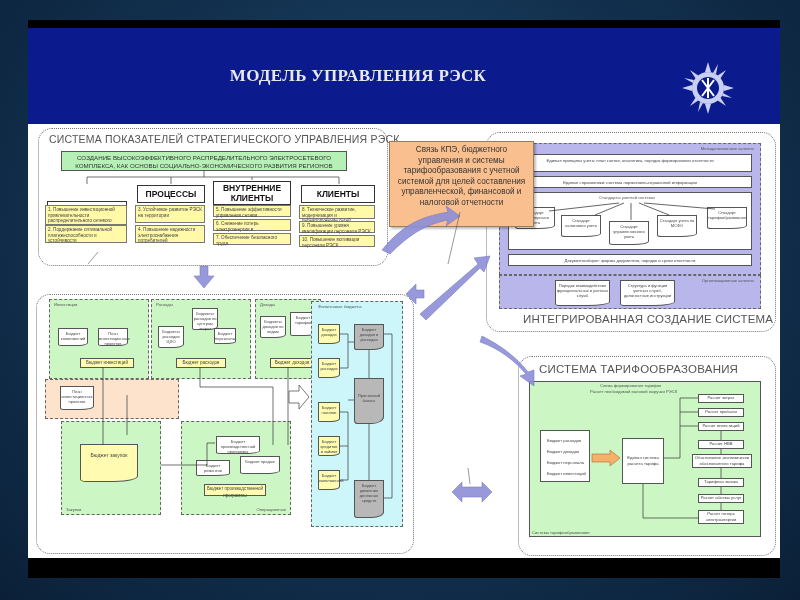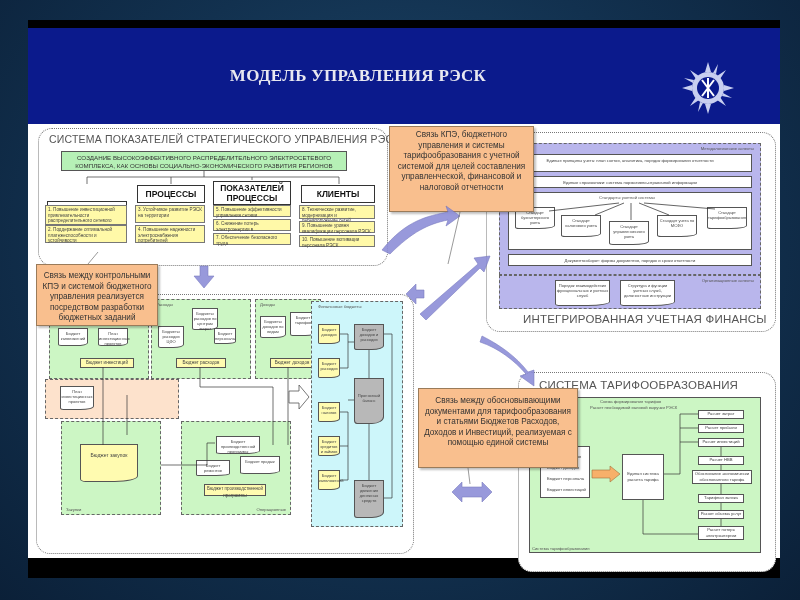--- a/index.html
+++ b/index.html
@@ -246,7 +246,7 @@
       </div>
     </div>
 
-    <div class="note" style="left:361px; top:2px; width:145px; height:86px;">Связь КПЭ, бюджетного управления и системы тарифообразования с учетной системой для целей составления управленческой, финансовой и налоговой отчетности</div>
+    <div class="note" style="left:361px; top:17px; width:145px; height:86px;">Связь КПЭ, бюджетного управления и системы тарифообразования с учетной системой для целей составления управленческой, финансовой и налоговой отчетности</div>
     <div class="note" style="left:8px; top:140px; width:122px; height:62px; padding-top:6px;">Связь между контрольными КПЭ и системой бюджетного управления реализуется посредством разработки бюджетных заданий</div>
     <div class="note" style="left:390px; top:264px; width:160px; height:80px; padding-top:7px;">Связь между обосновывающими документами для тарифообразования и статьями Бюджетов Расходов, Доходов и Инвестиций, реализуемая с помощью единой системы</div>
 

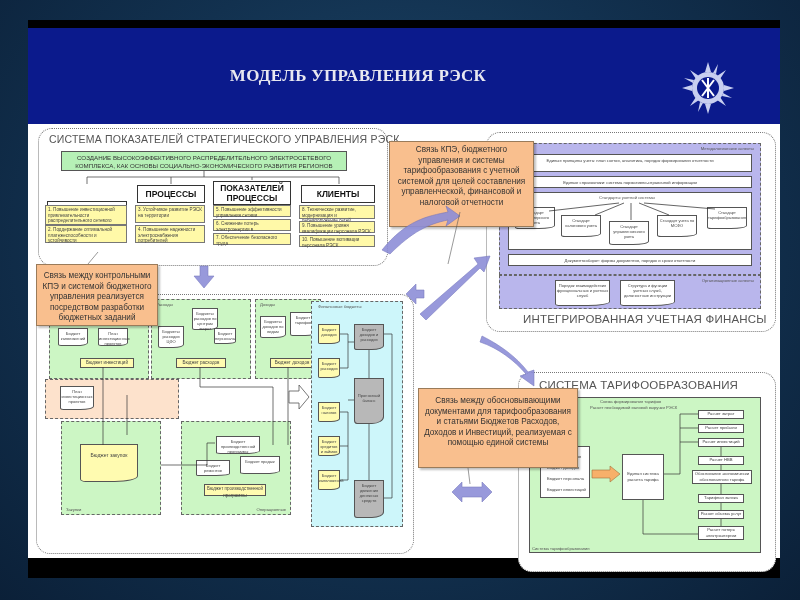--- a/index.html
+++ b/index.html
@@ -90,7 +90,7 @@
       <div class="goal" style="left:96px; top:76px; width:70px; height:18px;">3. Устойчивое развитие РЭСК на территории</div>
       <div class="goal" style="left:96px; top:96px; width:70px; height:18px;">4. Повышение надежности электроснабжения потребителей</div>
 
-      <div class="persp-head" style="left:174px; top:52px; width:78px; height:24px;">ПОКАЗАТЕЛЕЙ ПРОЦЕССЫ</div>
+      <div class="persp-head" style="left:174px; top:52px; width:78px; height:24px;">ВНУТРЕННИЕ КЛИЕНТЫ</div>
       <div class="goal" style="left:174px; top:76px; width:78px; height:12px;">5. Повышение эффективности управления сетями</div>
       <div class="goal" style="left:174px; top:90px; width:78px; height:12px;">6. Снижение потерь электроэнергии в распределительных сетях</div>
       <div class="goal" style="left:174px; top:104px; width:78px; height:12px;">7. Обеспечение безопасного труда</div>

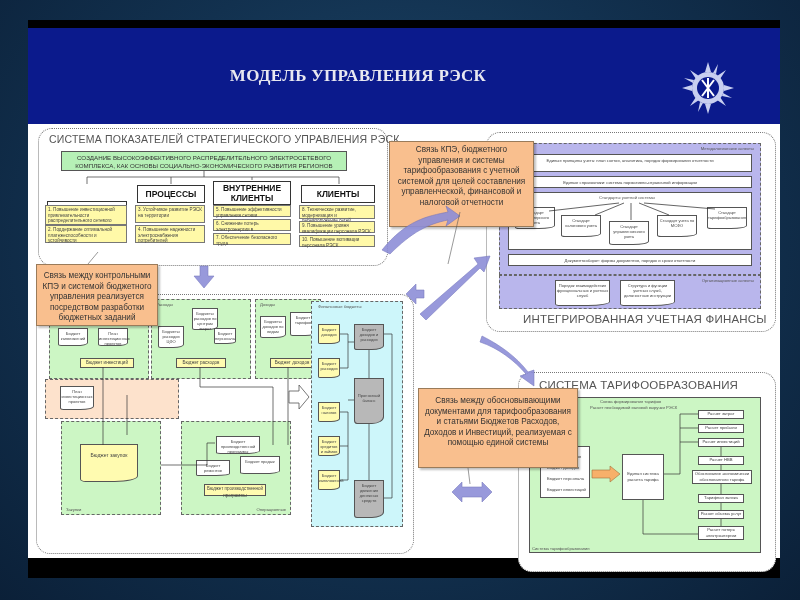--- a/index.html
+++ b/index.html
@@ -247,7 +247,6 @@
     </div>
 
     <div class="note" style="left:361px; top:17px; width:145px; height:86px;">Связь КПЭ, бюджетного управления и системы тарифообразования с учетной системой для целей составления управленческой, финансовой и налоговой отчетности</div>
-    <div class="note" style="left:8px; top:140px; width:122px; height:62px; padding-top:6px;">Связь между контрольными КПЭ и системой бюджетного управления реализуется посредством разработки бюджетных заданий</div>
     <div class="note" style="left:390px; top:264px; width:160px; height:80px; padding-top:7px;">Связь между обосновывающими документами для тарифообразования и статьями Бюджетов Расходов, Доходов и Инвестиций, реализуемая с помощью единой системы</div>
 
     <svg class="overlay" width="752" height="434">

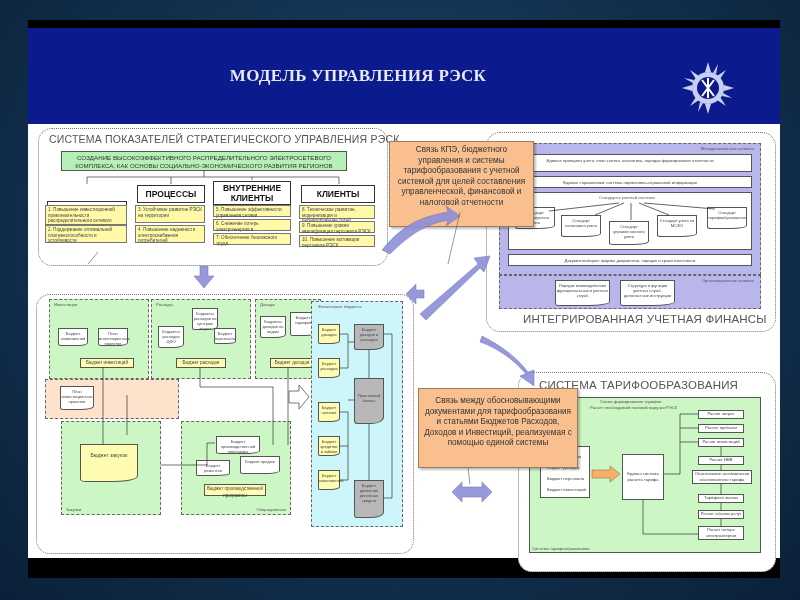--- a/index.html
+++ b/index.html
@@ -141,7 +141,7 @@
         <div class="doc white" style="left:55px; top:4px; width:55px; height:26px;">Порядок взаимодействия функциональных и учетных служб</div>
         <div class="doc white" style="left:120px; top:4px; width:55px; height:26px;">Структура и функции учетных служб, должностные инструкции</div>
       </div>
-      <div class="panel-title" style="left:36px; top:180px; font-size:11.5px;">ИНТЕГРИРОВАННАЯ УЧЕТНАЯ ФИНАНСЫ</div>
+      <div class="panel-title" style="left:36px; top:180px; font-size:11.5px;">ИНТЕГРИРОВАННАЯ СОЗДАНИЕ СИСТЕМА</div>
     </div>
 
     <div class="panel" style="left:8px; top:170px; width:378px; height:260px;">

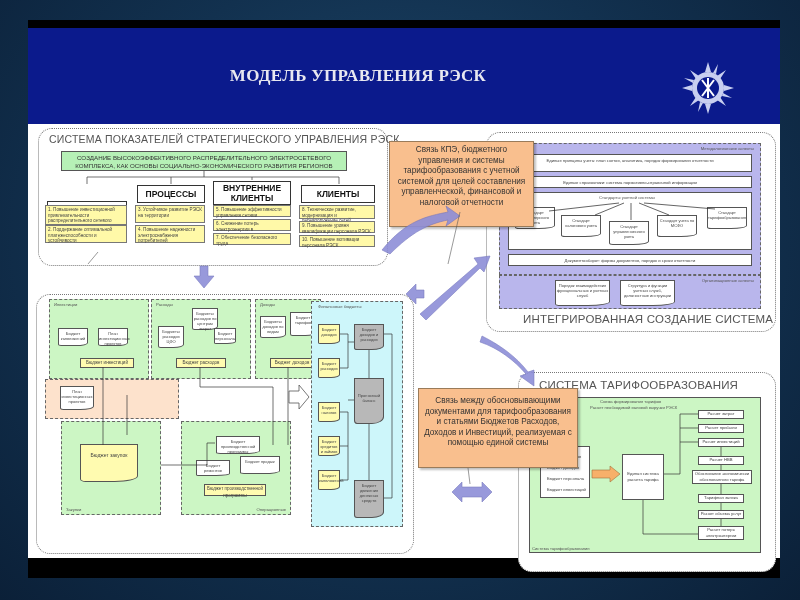--- a/index.html
+++ b/index.html
@@ -213,7 +213,7 @@
       </svg>
     </div>
 
-    <div class="panel" style="left:490px; top:248px; width:258px; height:200px;">
+    <div class="panel" style="left:490px; top:232px; width:258px; height:200px;">
       <div class="panel-title" style="left:20px; top:6px; font-size:11.5px;">СИСТЕМА ТАРИФООБРАЗОВАНИЯ</div>
       <div class="green" style="position:absolute; left:10px; top:24px; width:232px; height:156px; border:1px solid #555;">
         <div class="tiny" style="left:70px; top:1px;">Схема формирования тарифов</div>

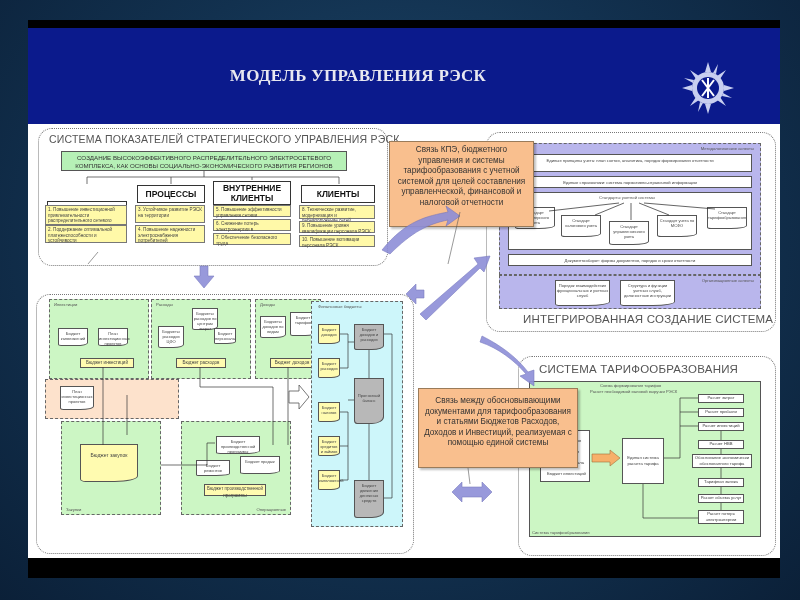--- a/index.html
+++ b/index.html
@@ -247,7 +247,6 @@
     </div>
 
     <div class="note" style="left:361px; top:17px; width:145px; height:86px;">Связь КПЭ, бюджетного управления и системы тарифообразования с учетной системой для целей составления управленческой, финансовой и налоговой отчетности</div>
-    <div class="note" style="left:390px; top:264px; width:160px; height:80px; padding-top:7px;">Связь между обосновывающими документами для тарифообразования и статьями Бюджетов Расходов, Доходов и Инвестиций, реализуемая с помощью единой системы</div>
 
     <svg class="overlay" width="752" height="434">
       <g fill="#8d8ed8" stroke="#6d6eb8" stroke-width="0.6" opacity="0.9">

